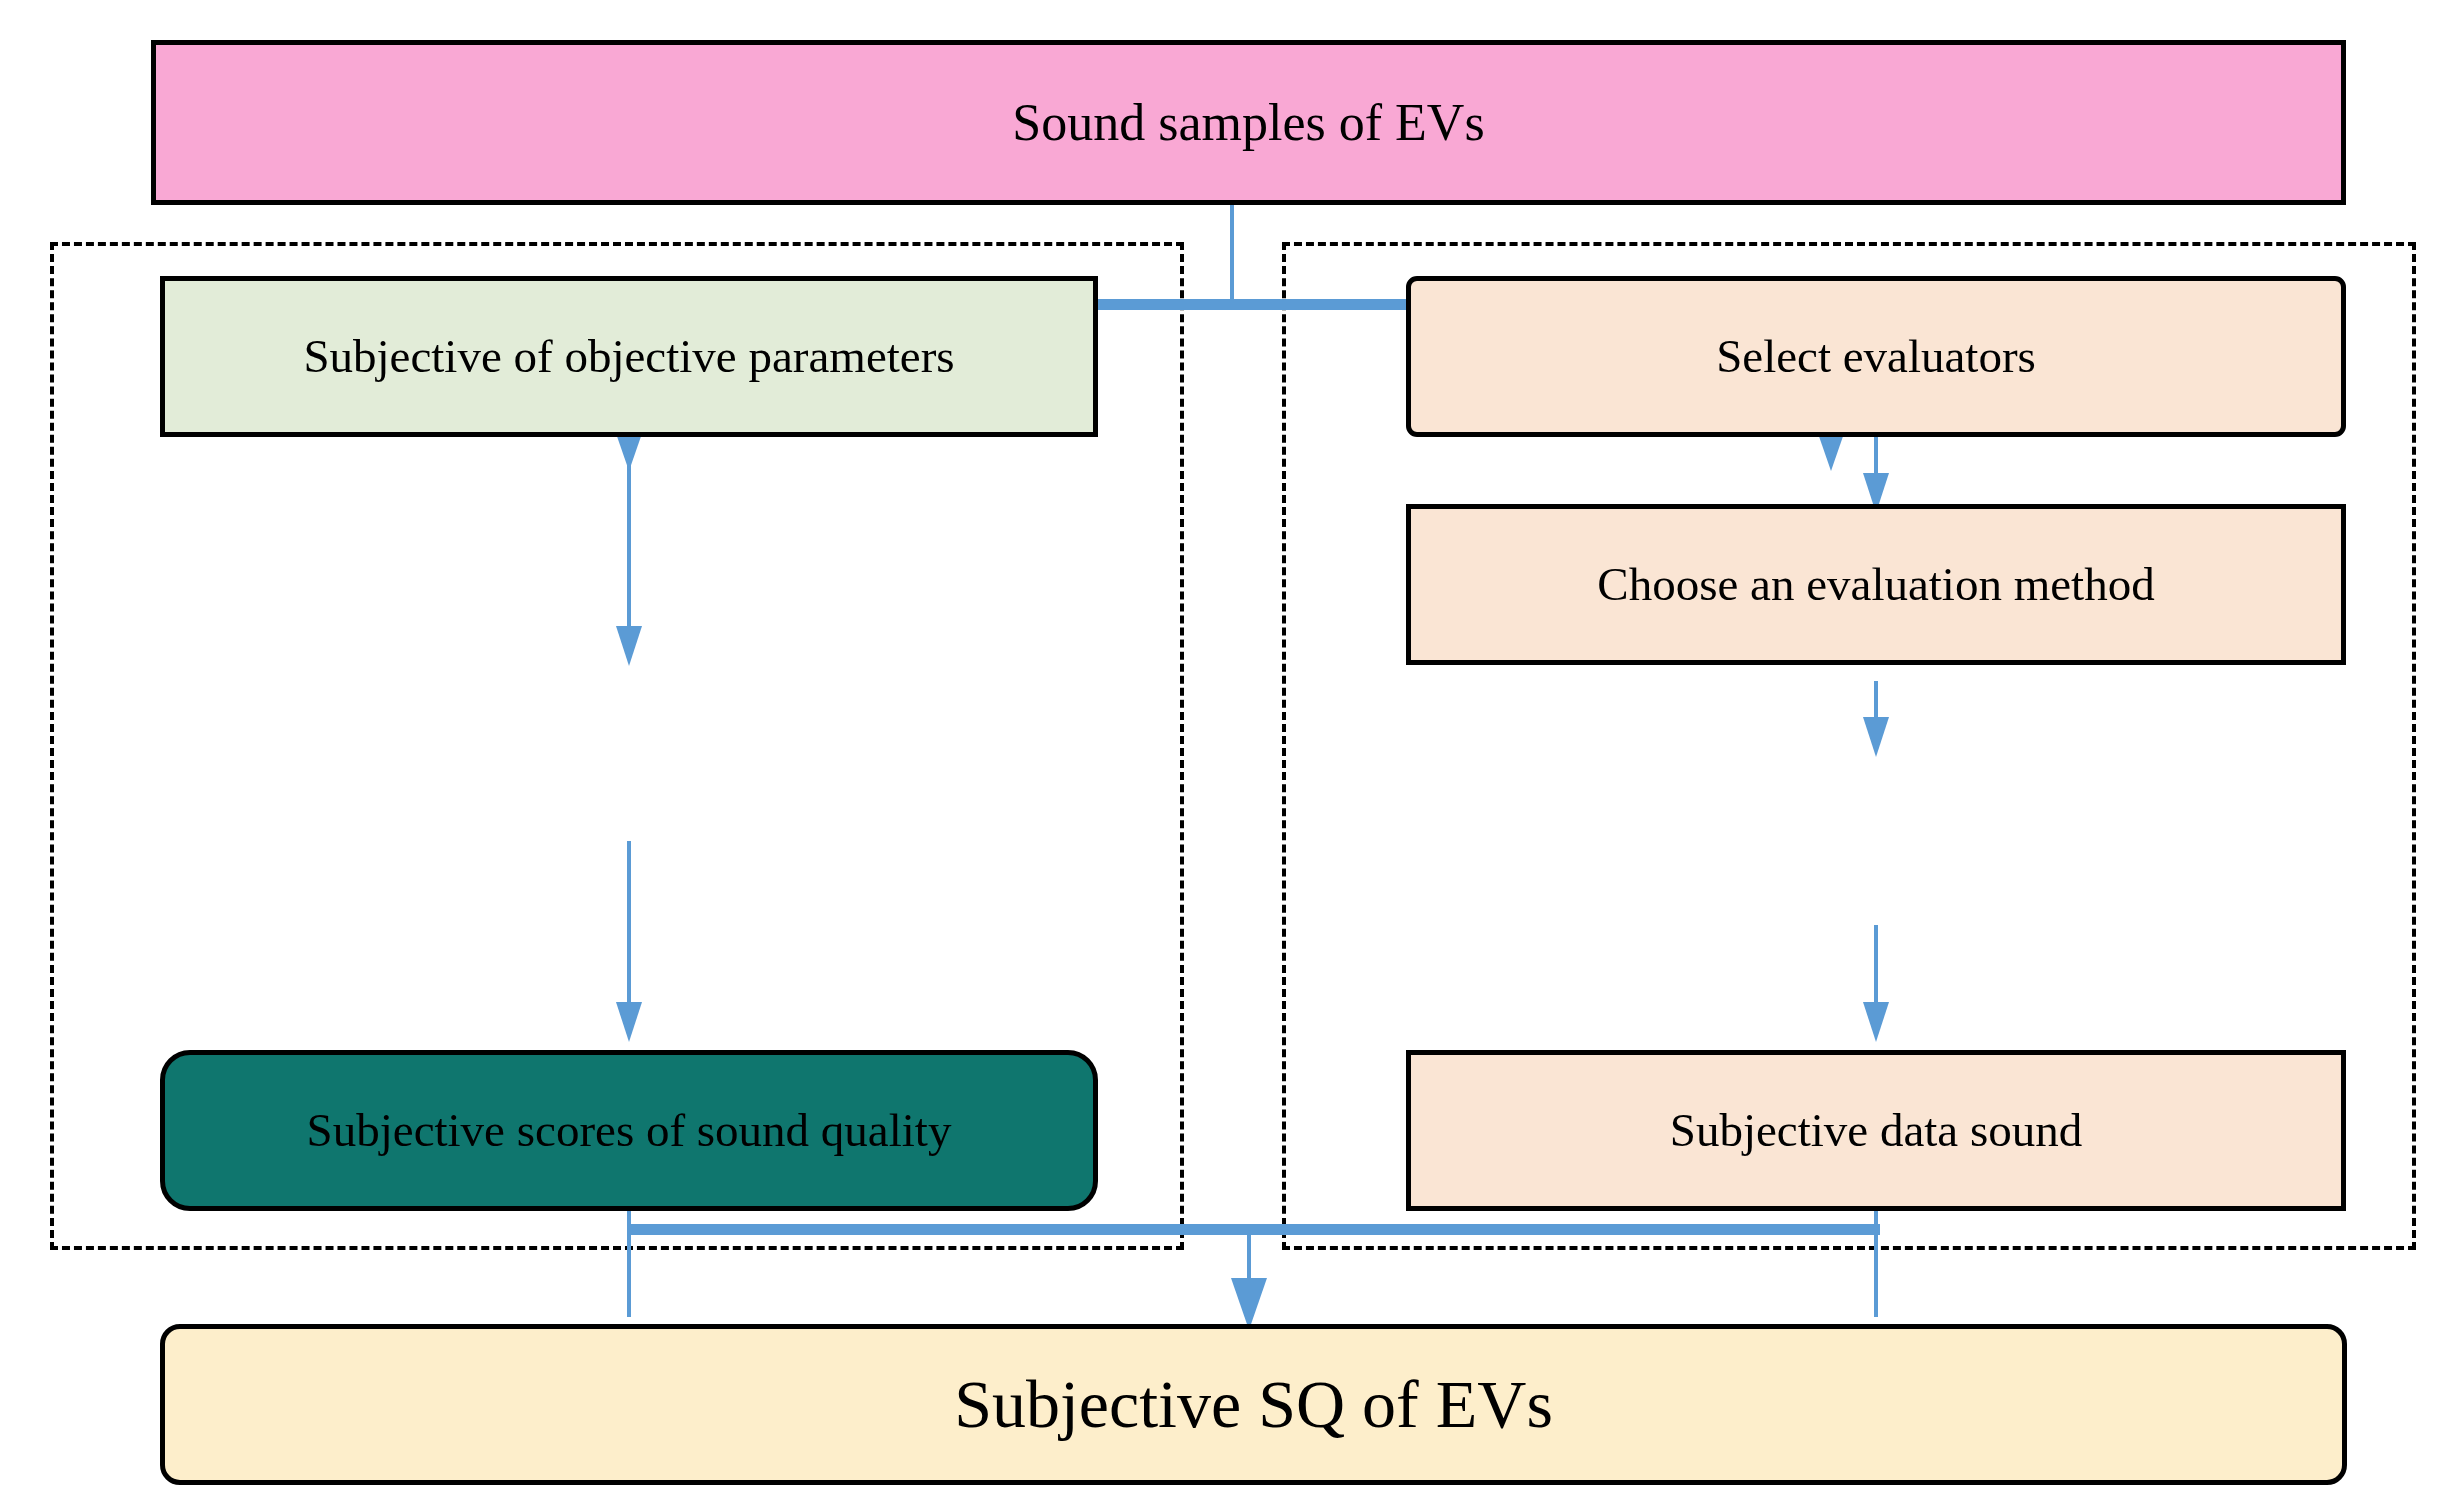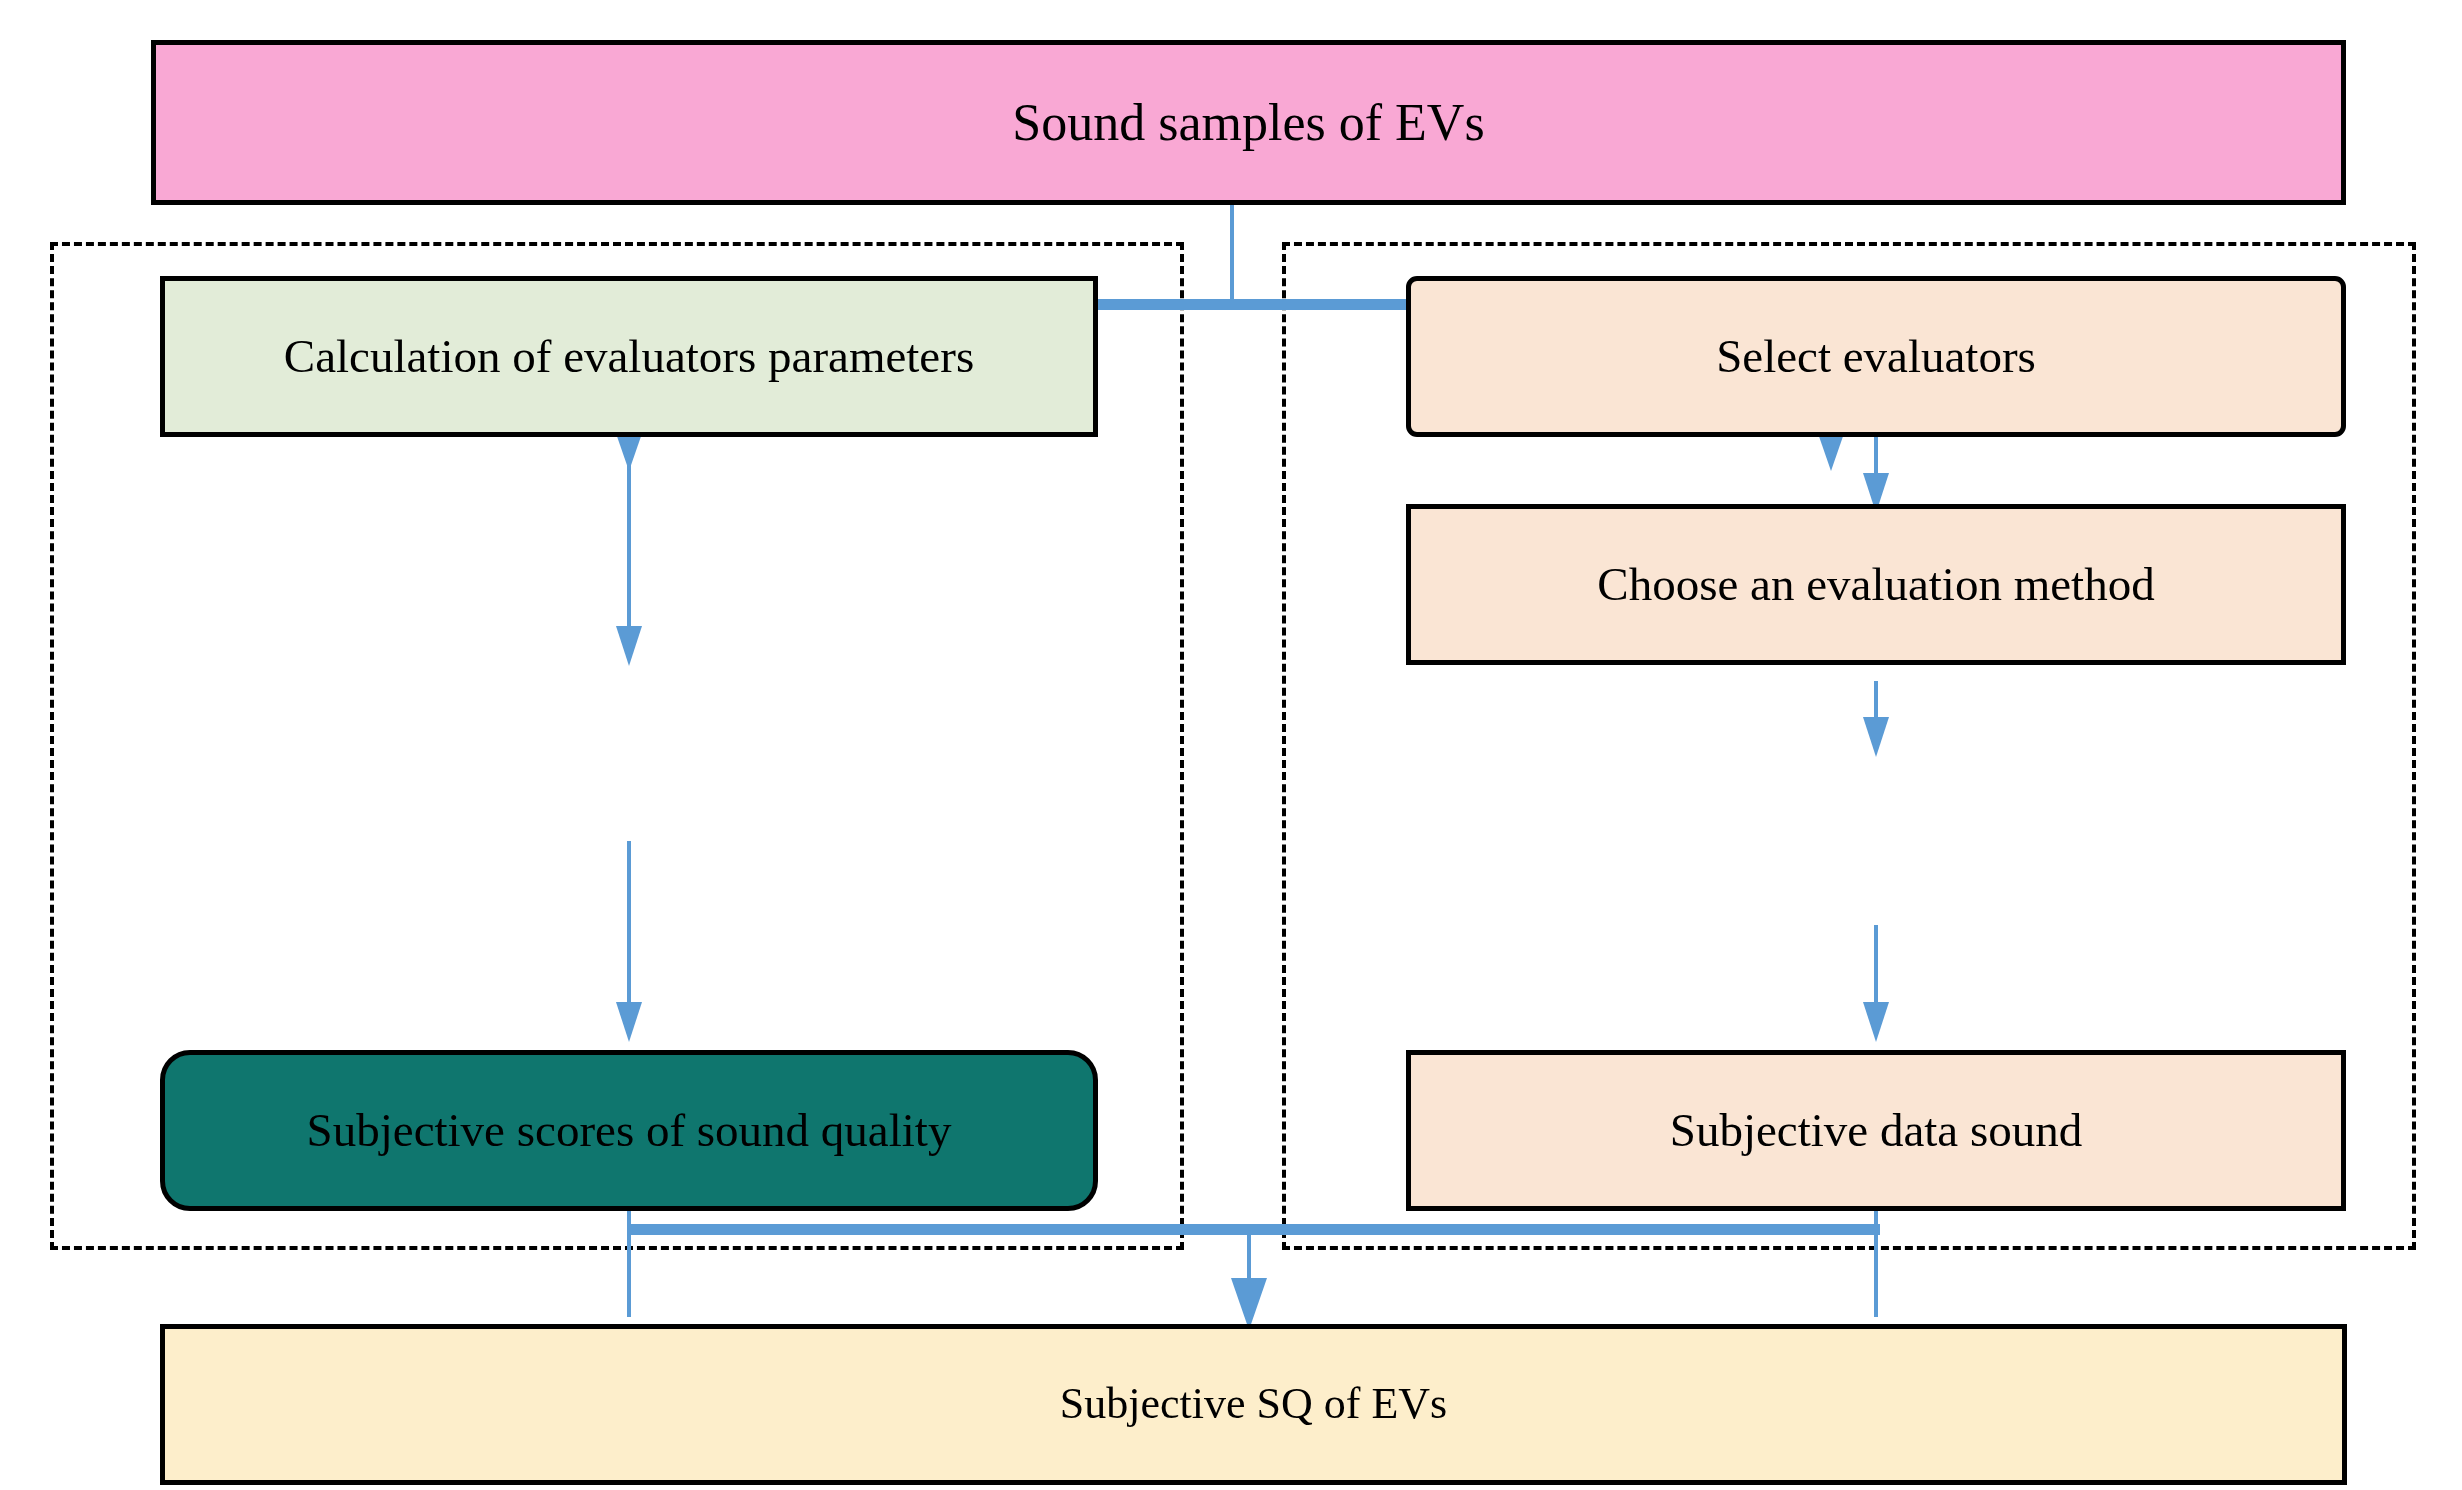--- a/index.html
+++ b/index.html
@@ -101,7 +101,7 @@
   <div class="group-dashed" style="left:1282px; top:242px; width:1134px; height:1008px;"></div>
 
   <div class="box fs-node" style="left:160px; top:276px; width:938px; height:161px; background:#e2ecd8;">
-    <span class="label">Calculation of evaluators parameters</span>
+    <span class="label">Subjective of objective parameters</span>
   </div>
 
   <div class="conn conn-v-thin" style="left:627px; top:437px; height:195px;"></div>

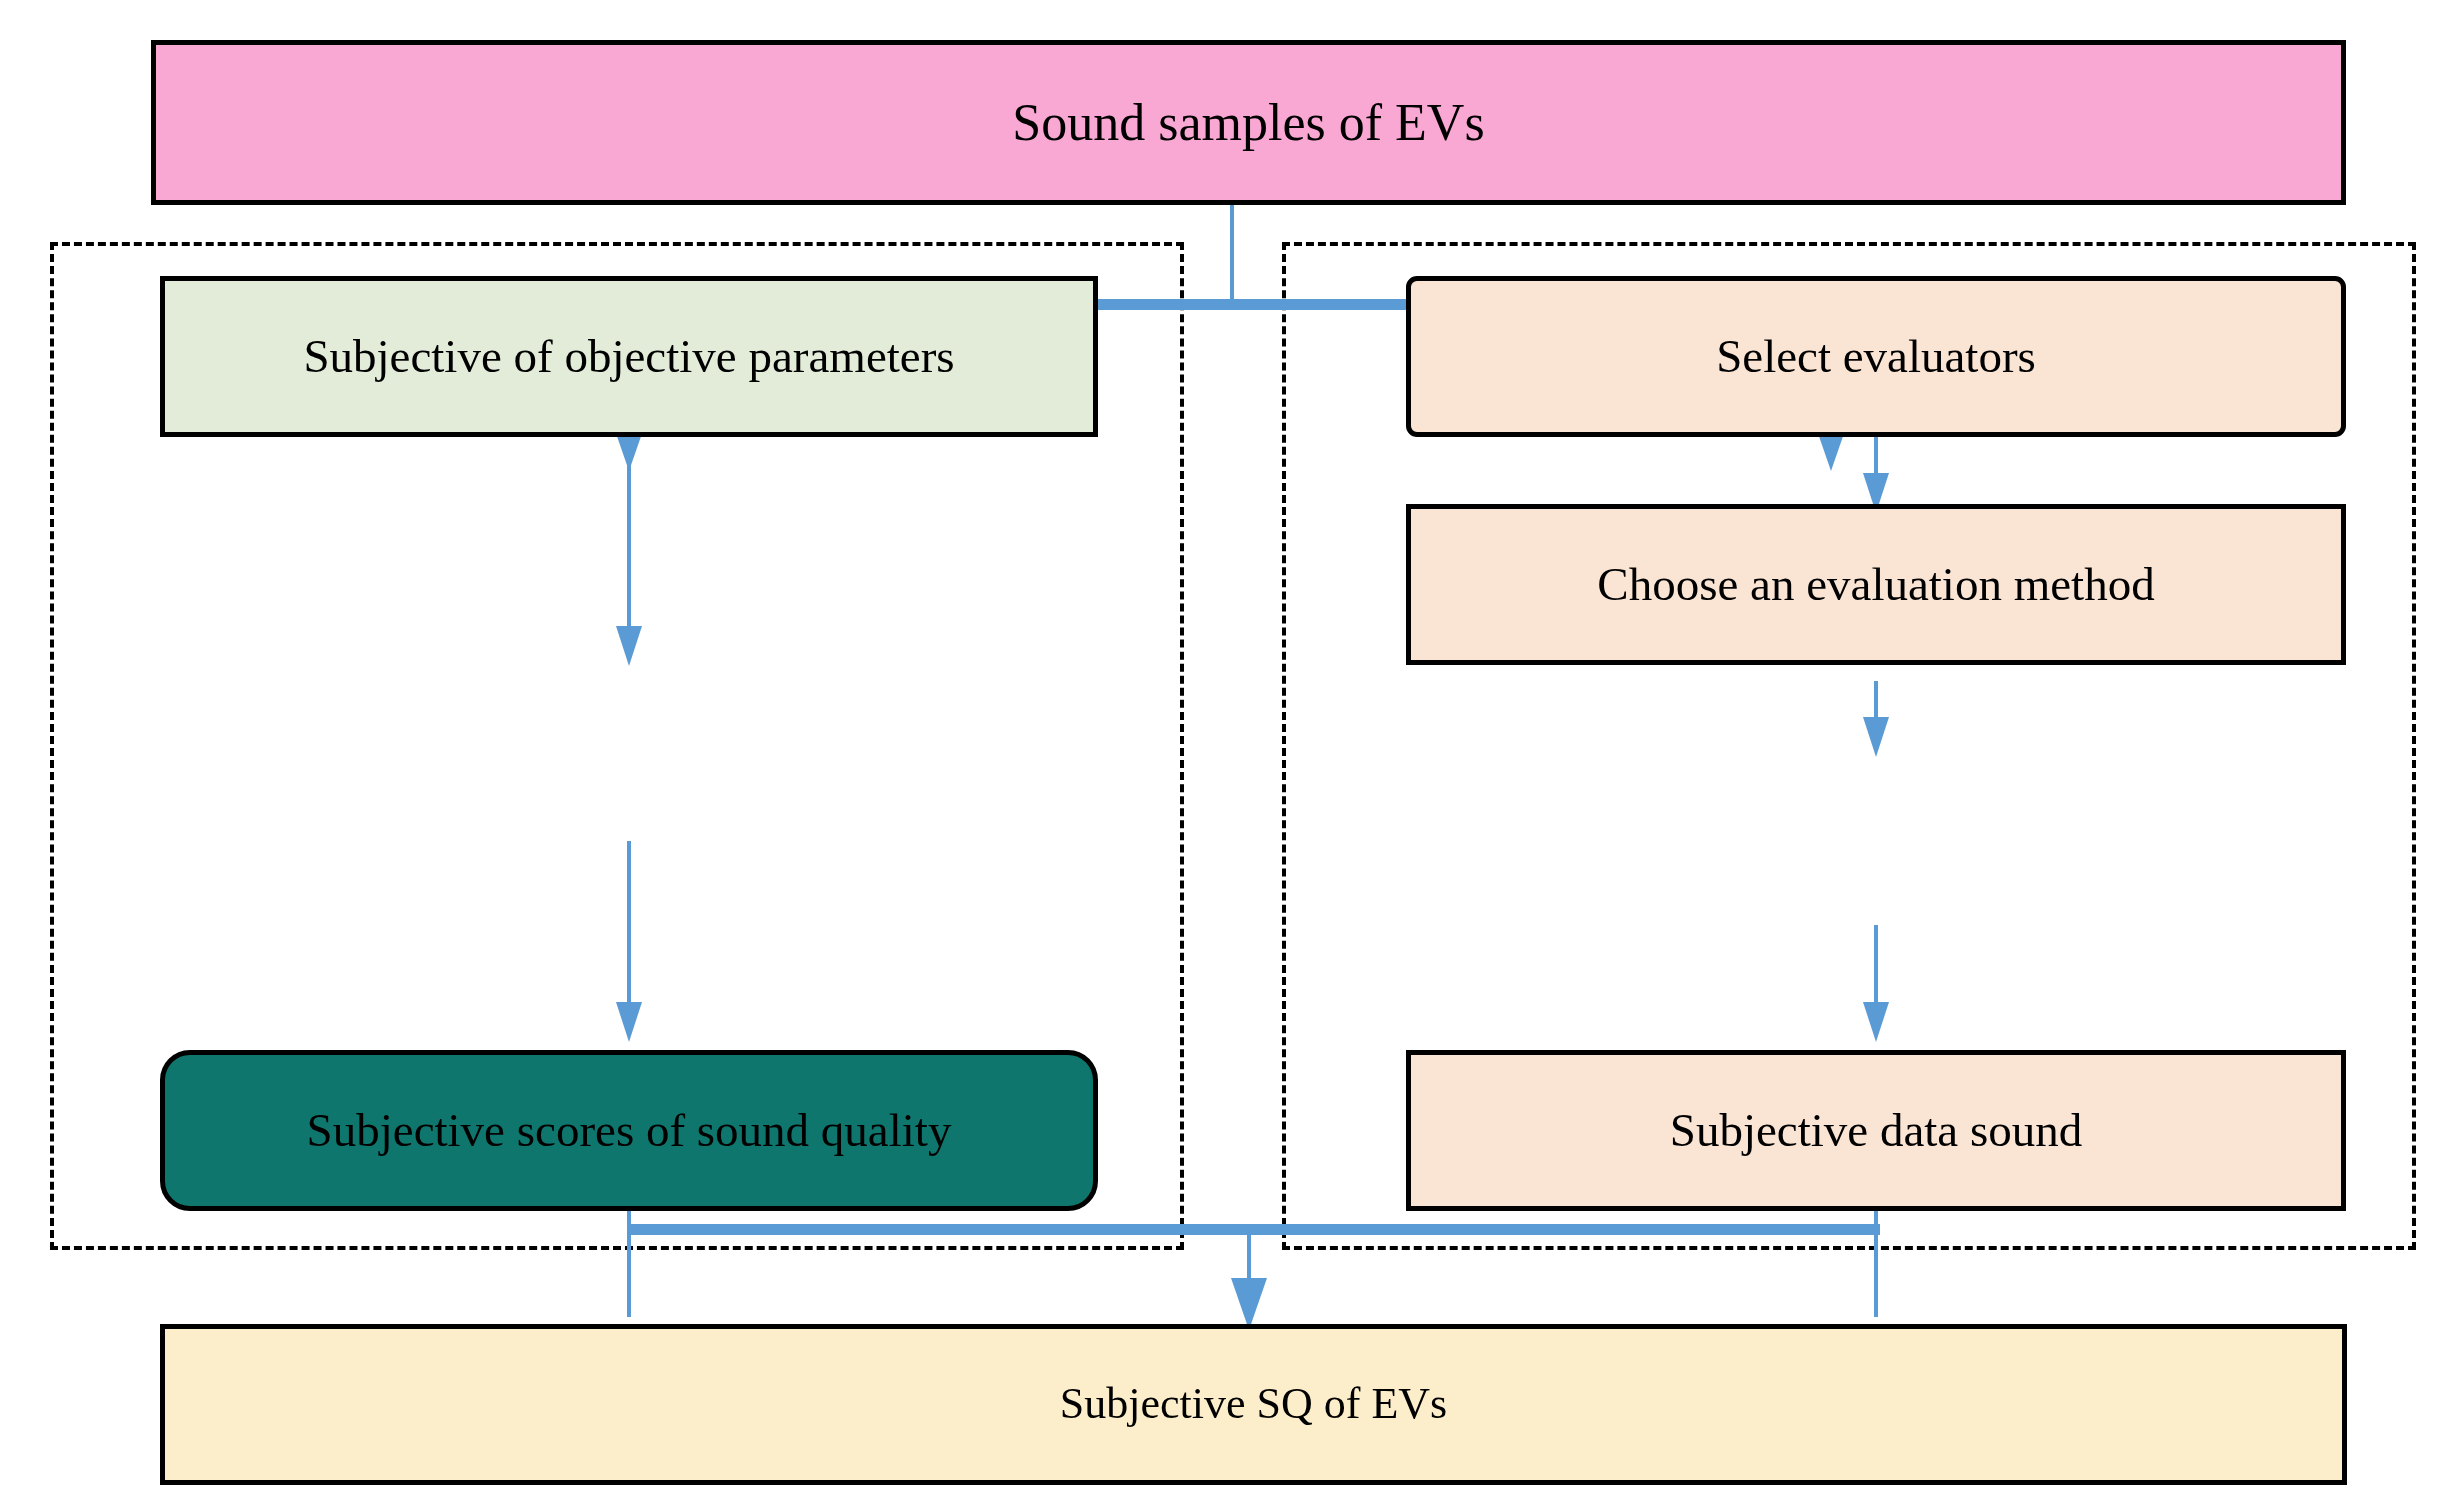--- a/index.html
+++ b/index.html
@@ -75,7 +75,7 @@
   
   .fs-top     { font-size: 52px; }
   .fs-node    { font-size: 47px; }
-  .fs-bottom  { font-size: 44px; }
+  .fs-bottom  { font-size: 68px; border-radius: 20px; }
 </style>
 </head>
 <body>

